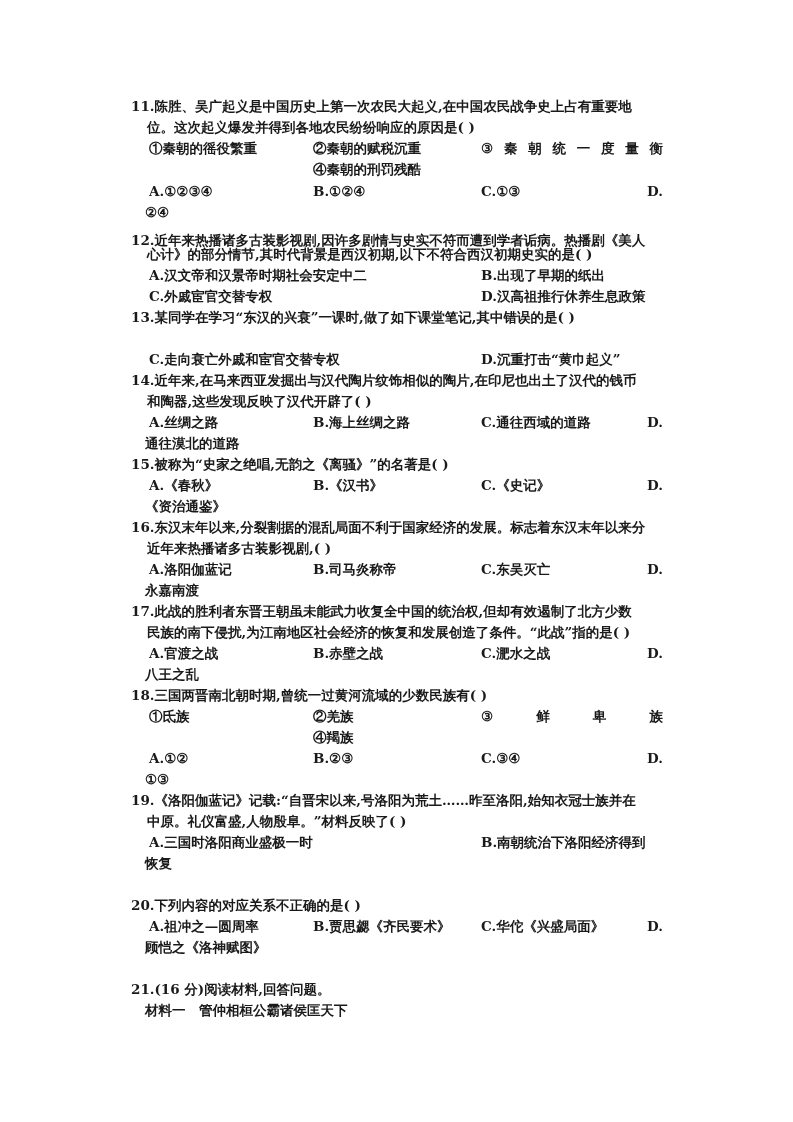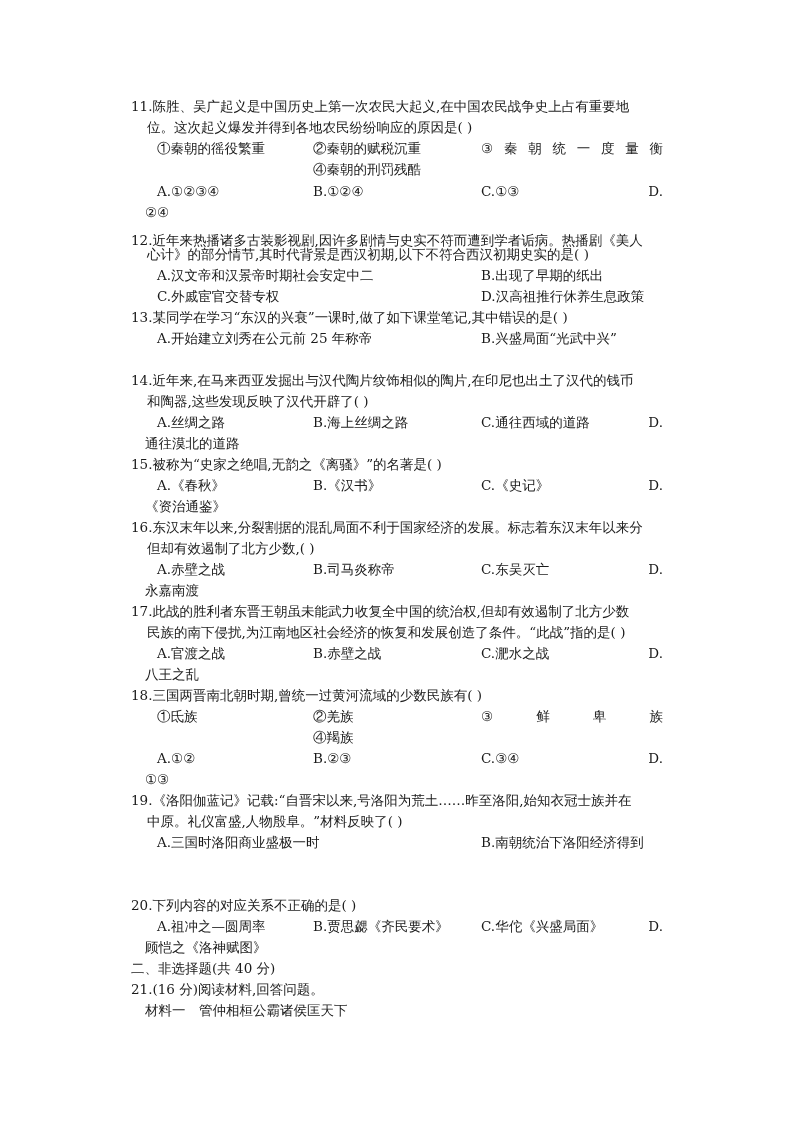--- a/index.html
+++ b/index.html
@@ -19,7 +19,7 @@
     .page {
       position: absolute;
       left: 0; top: 0;
-      width: 793px; height: 1122px;
+      width: 793px; height: 1122px; font-weight: bold;
     }
     .line {
       position: absolute;

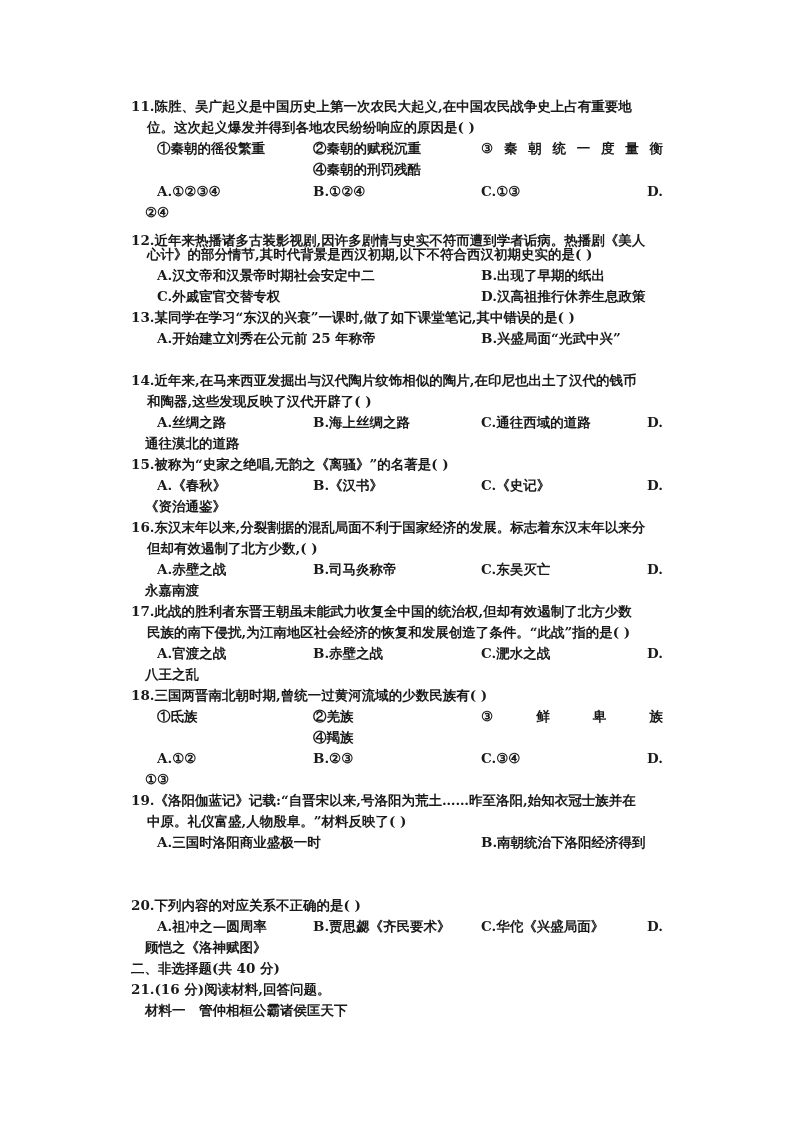--- a/index.html
+++ b/index.html
@@ -36,7 +36,7 @@
       top: 0;
       white-space: nowrap;
     }
-    .c1 { left: 12px; text-align: right; }
+    .c1 { left: 4px; text-align: right; }
     .c2 { left: 168px; }
     .c3 { left: 336px; }
     .c2h { left: 336px; }

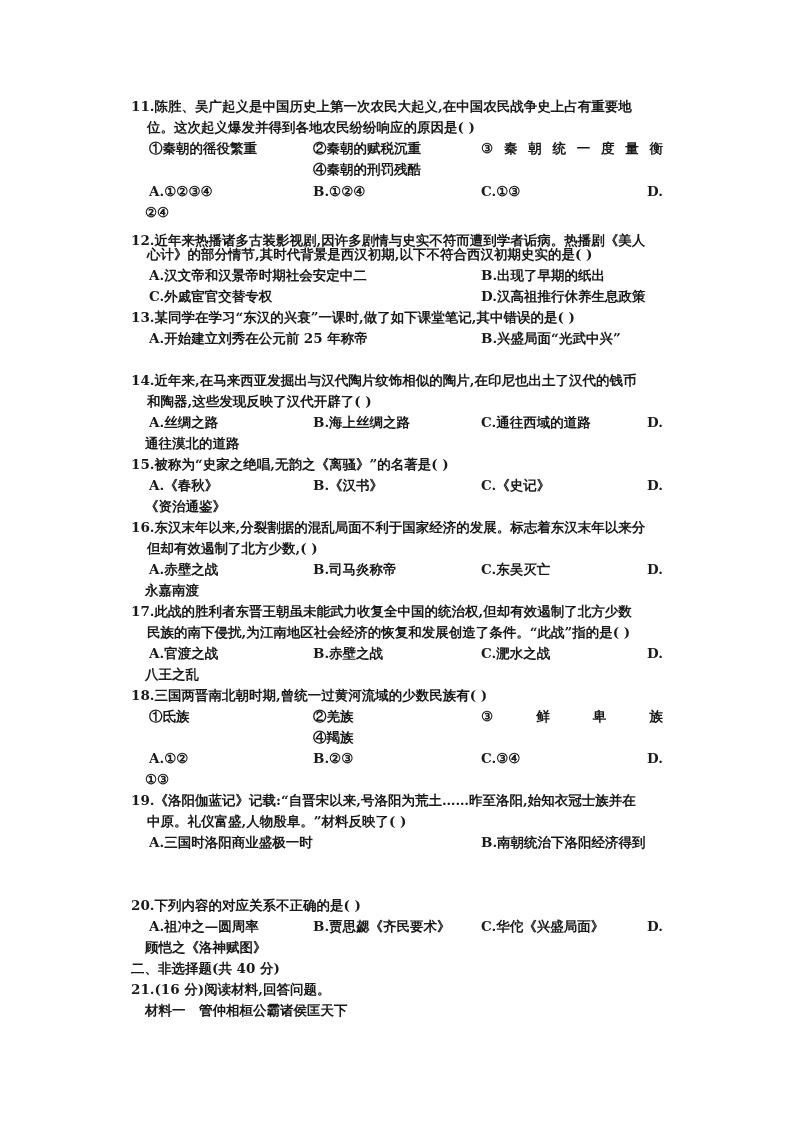--- a/index.html
+++ b/index.html
@@ -91,10 +91,6 @@
   </div>
 
   <div class="line qnum-line" style="top:307px">13.某同学在学习“东汉的兴衰”一课时,做了如下课堂笔记,其中错误的是(    )</div>
-  <div class="line" style="top:328px">
-    <span class="col c1">A.开始建立刘秀在公元前 25 年称帝</span>
-    <span class="col c2h">B.兴盛局面“光武中兴”</span>
-  </div>
 
   <div class="line qnum-line" style="top:370px">14.近年来,在马来西亚发掘出与汉代陶片纹饰相似的陶片,在印尼也出土了汉代的钱币</div>
   <div class="line indent" style="top:391px">和陶器,这些发现反映了汉代开辟了(    )</div>

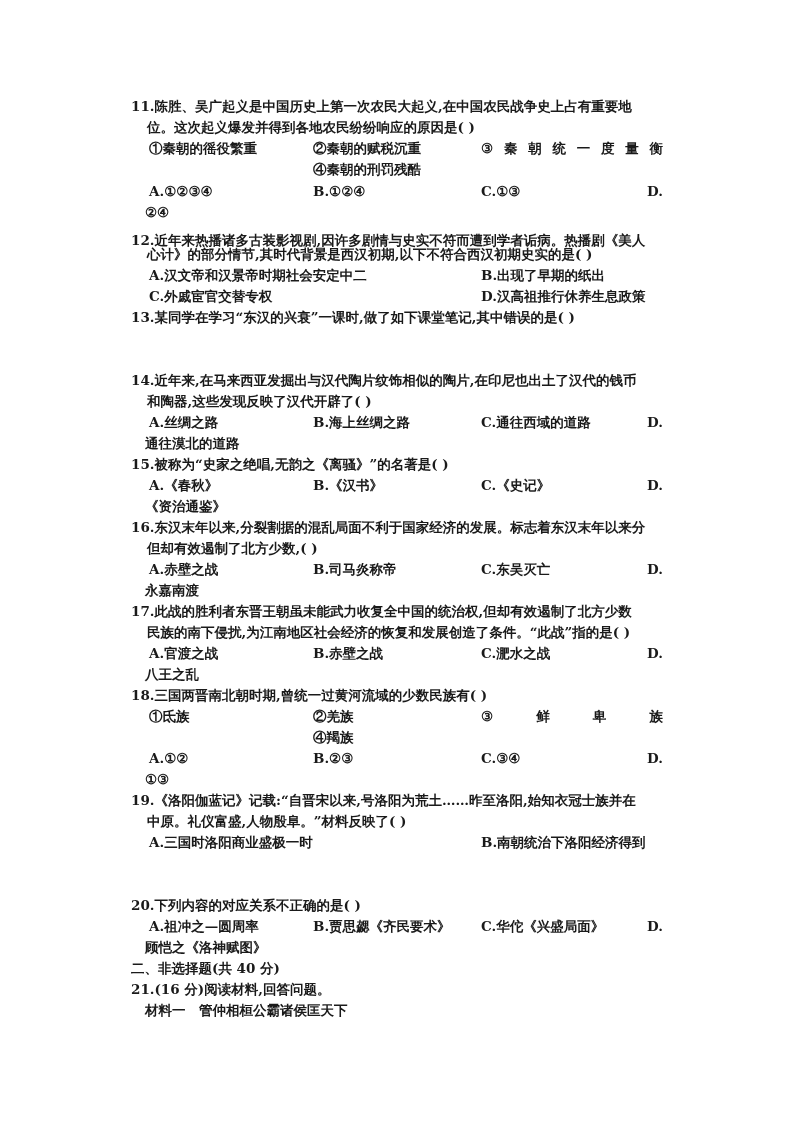--- a/index.html
+++ b/index.html
@@ -91,6 +91,10 @@
   </div>
 
   <div class="line qnum-line" style="top:307px">13.某同学在学习“东汉的兴衰”一课时,做了如下课堂笔记,其中错误的是(    )</div>
+  <div class="line" style="top:349px">
+    <span class="col c1">C.走向衰亡外戚和宦官交替专权</span>
+    <span class="col c2h">D.沉重打击“黄巾起义”</span>
+  </div>
 
   <div class="line qnum-line" style="top:370px">14.近年来,在马来西亚发掘出与汉代陶片纹饰相似的陶片,在印尼也出土了汉代的钱币</div>
   <div class="line indent" style="top:391px">和陶器,这些发现反映了汉代开辟了(    )</div>

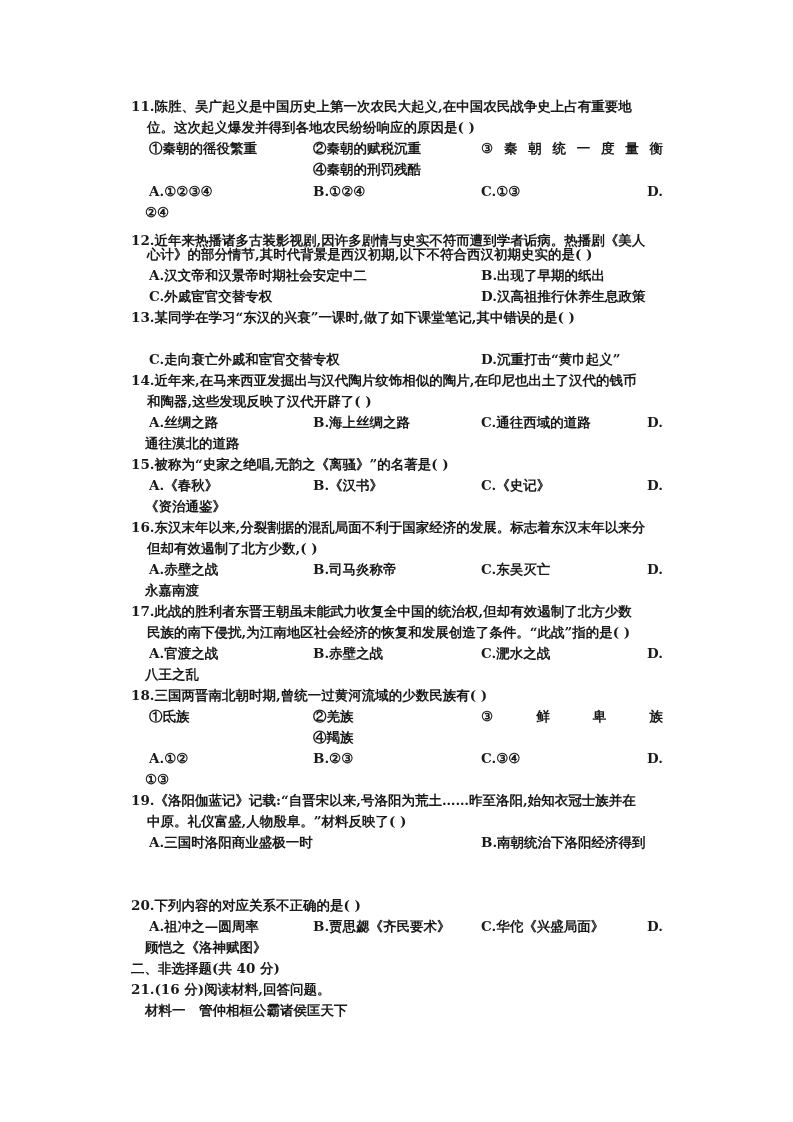--- a/index.html
+++ b/index.html
@@ -116,7 +116,7 @@
   <div class="line" style="top:496px">《资治通鉴》</div>
 
   <div class="line qnum-line" style="top:517px">16.东汉末年以来,分裂割据的混乱局面不利于国家经济的发展。标志着东汉末年以来分</div>
-  <div class="line indent" style="top:538px">但却有效遏制了北方少数,(    )</div>
+  <div class="line indent" style="top:538px">近年来热播诸多古装影视剧,(    )</div>
   <div class="line" style="top:559px">
     <span class="col c1">A.赤壁之战</span>
     <span class="col c2">B.司马炎称帝</span>

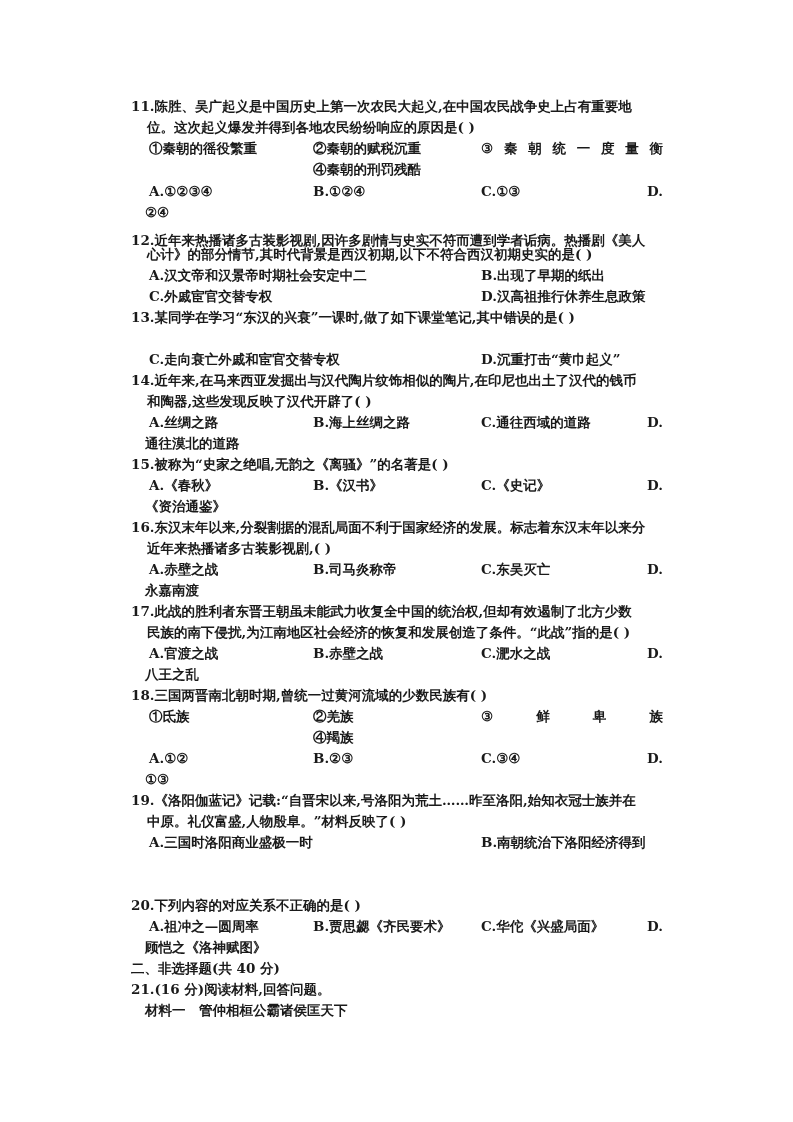--- a/index.html
+++ b/index.html
@@ -118,7 +118,7 @@
   <div class="line qnum-line" style="top:517px">16.东汉末年以来,分裂割据的混乱局面不利于国家经济的发展。标志着东汉末年以来分</div>
   <div class="line indent" style="top:538px">近年来热播诸多古装影视剧,(    )</div>
   <div class="line" style="top:559px">
-    <span class="col c1">A.赤壁之战</span>
+    <span class="col c1">A.洛阳伽蓝记</span>
     <span class="col c2">B.司马炎称帝</span>
     <span class="col c3">C.东吴灭亡</span>
     <span class="col cD">D.</span>

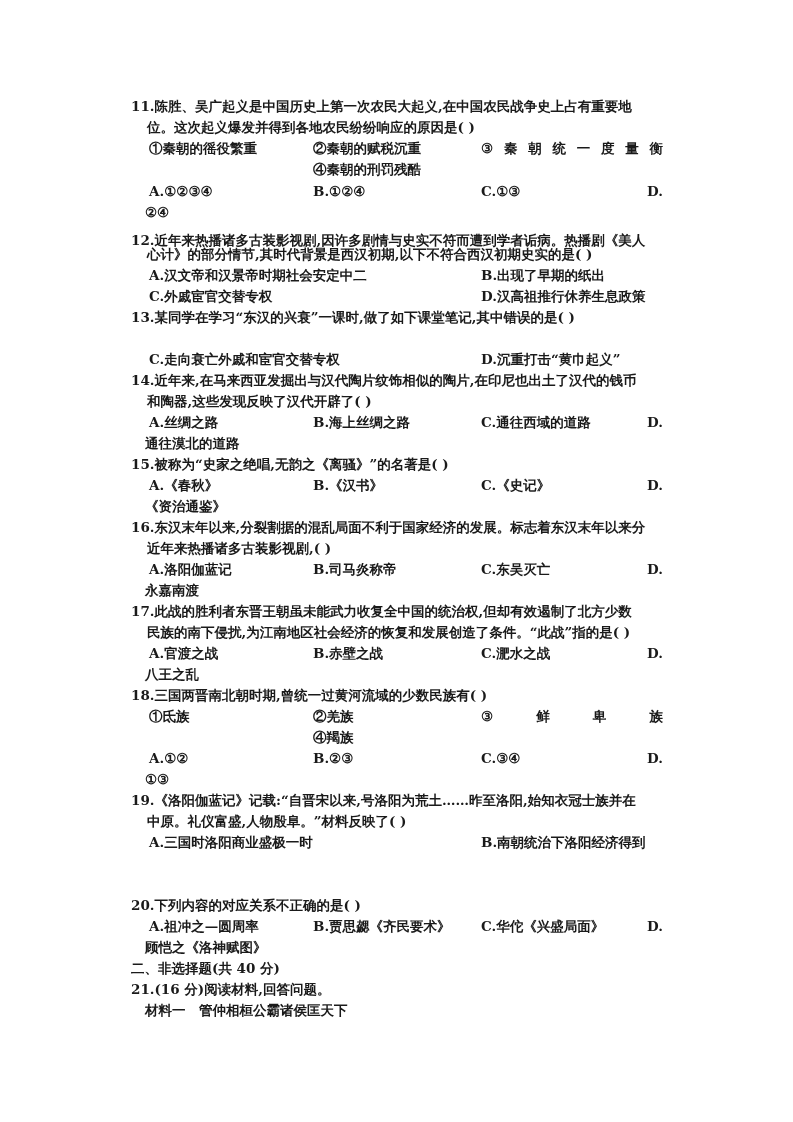--- a/index.html
+++ b/index.html
@@ -163,6 +163,7 @@
     <span class="col c1">A.三国时洛阳商业盛极一时</span>
     <span class="col c2h">B.南朝统治下洛阳经济得到</span>
   </div>
+  <div class="line" style="top:853px">恢复</div>
 
   <div class="line qnum-line" style="top:895px">20.下列内容的对应关系不正确的是(    )</div>
   <div class="line" style="top:916px">

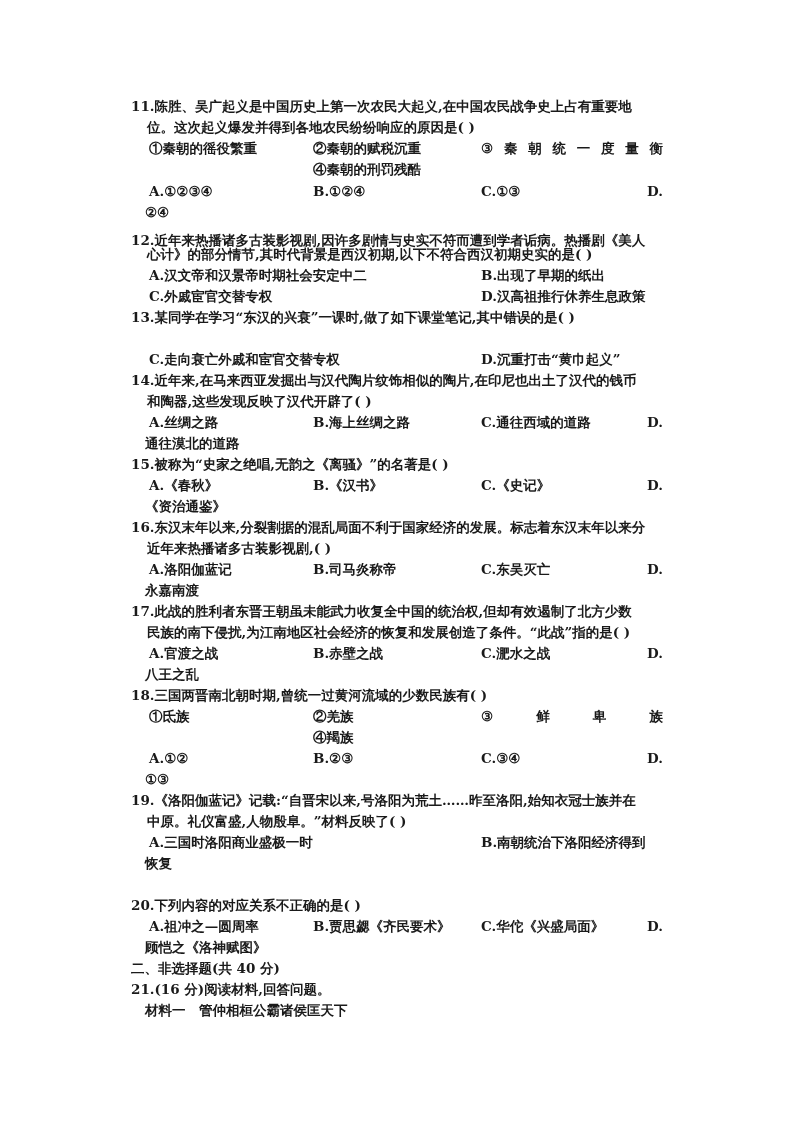--- a/index.html
+++ b/index.html
@@ -174,7 +174,6 @@
   </div>
   <div class="line" style="top:937px">顾恺之《洛神赋图》</div>
 
-  <div class="line qnum-line" style="top:958px">二、非选择题(共 40 分)</div>
   <div class="line qnum-line" style="top:979px">21.(16 分)阅读材料,回答问题。</div>
   <div class="line" style="top:1000px">材料一　管仲相桓公霸诸侯匡天下</div>
 

